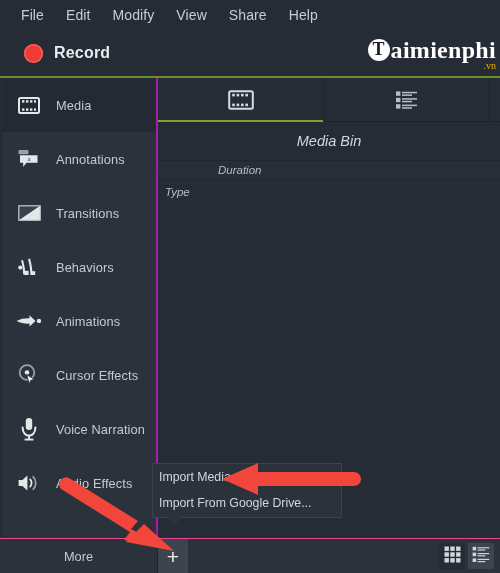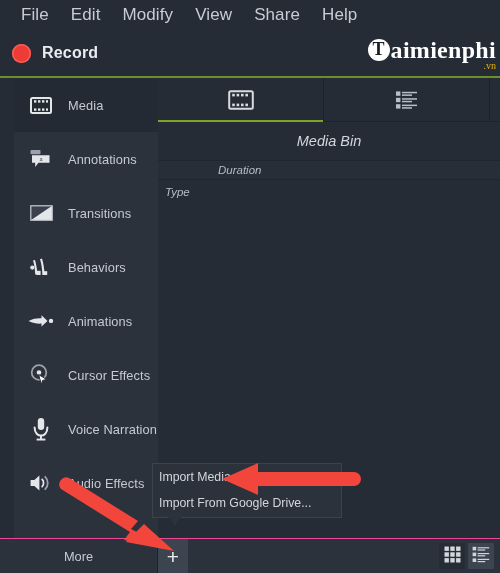--- a/index.html
+++ b/index.html
@@ -25,7 +25,7 @@
   }
   .menu-item {
     color: #c8ccd2;
-    font-size: 17px;
+    font-size: 14px;
     padding: 3px 11px;
     letter-spacing: 0.1px;
     cursor: default;

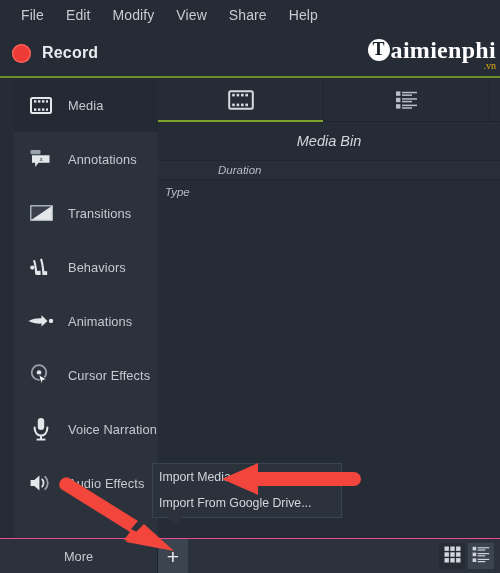--- a/index.html
+++ b/index.html
@@ -37,7 +37,7 @@
     width: 500px; height: 46px;
     background: #252c35;
     display: flex; align-items: center;
-    padding-left: 12px;
+    padding-left: 24px;
   }
   .rec-dot {
     width: 19px; height: 19px;

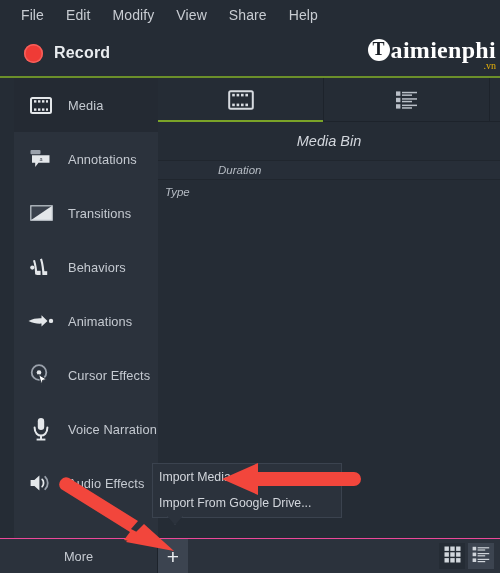--- a/index.html
+++ b/index.html
@@ -102,7 +102,7 @@
 
   
   .sidebar {
-    position: absolute; left: 14px; top: 78px;
+    position: absolute; left: 2px; top: 78px;
     width: 158px; height: 460px;
     background: #2b323c;
     border-right: 4px solid #a21caf;

